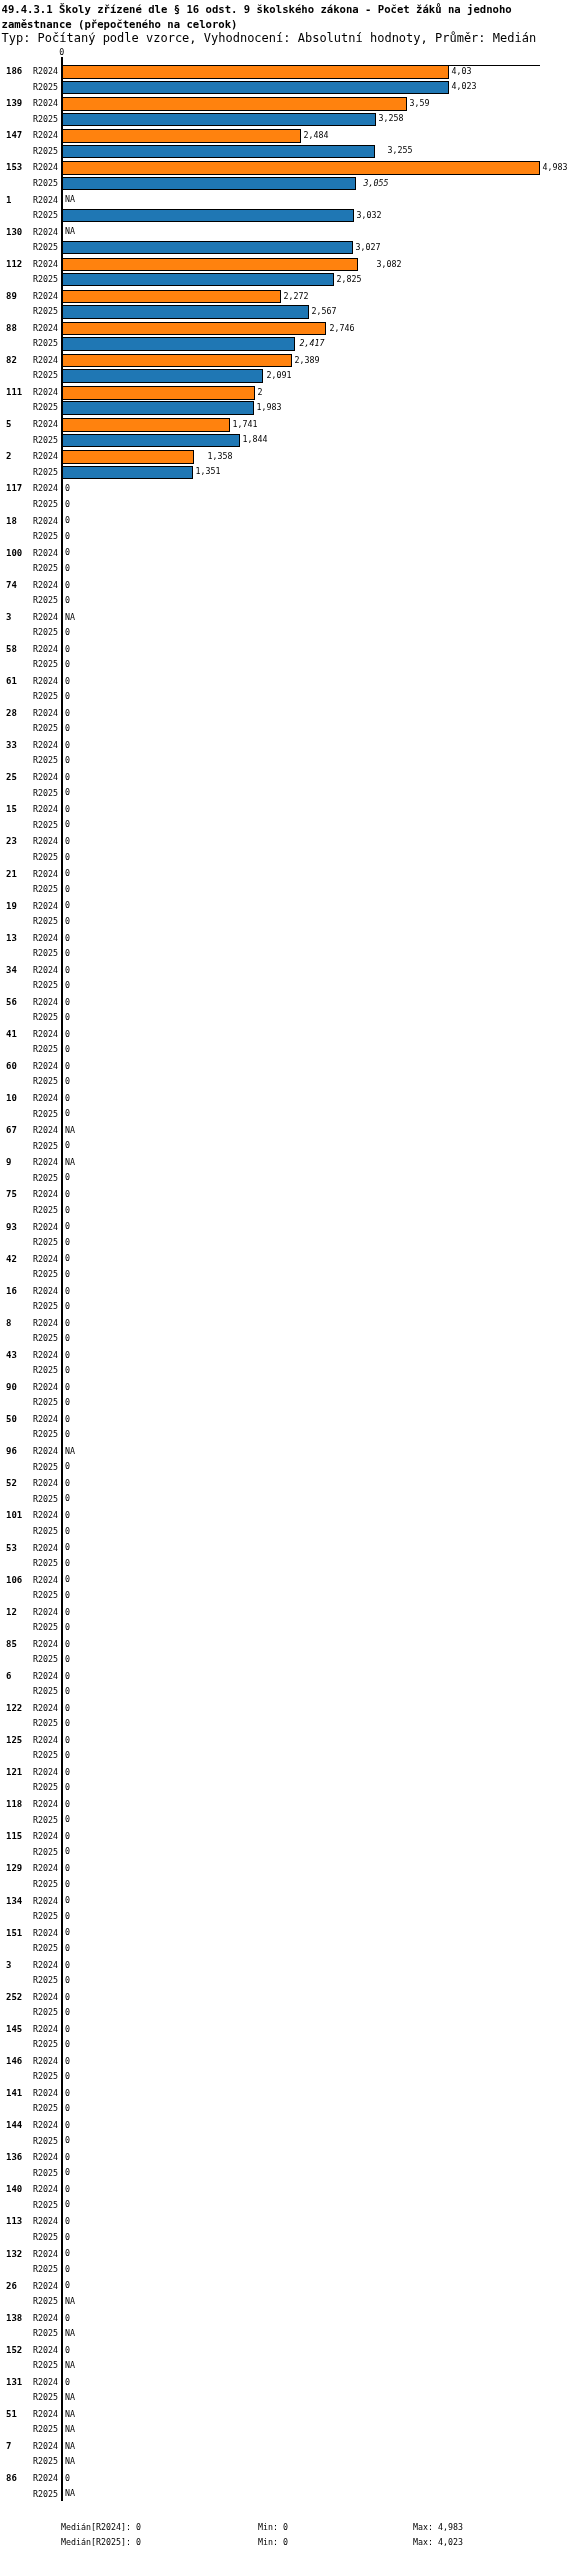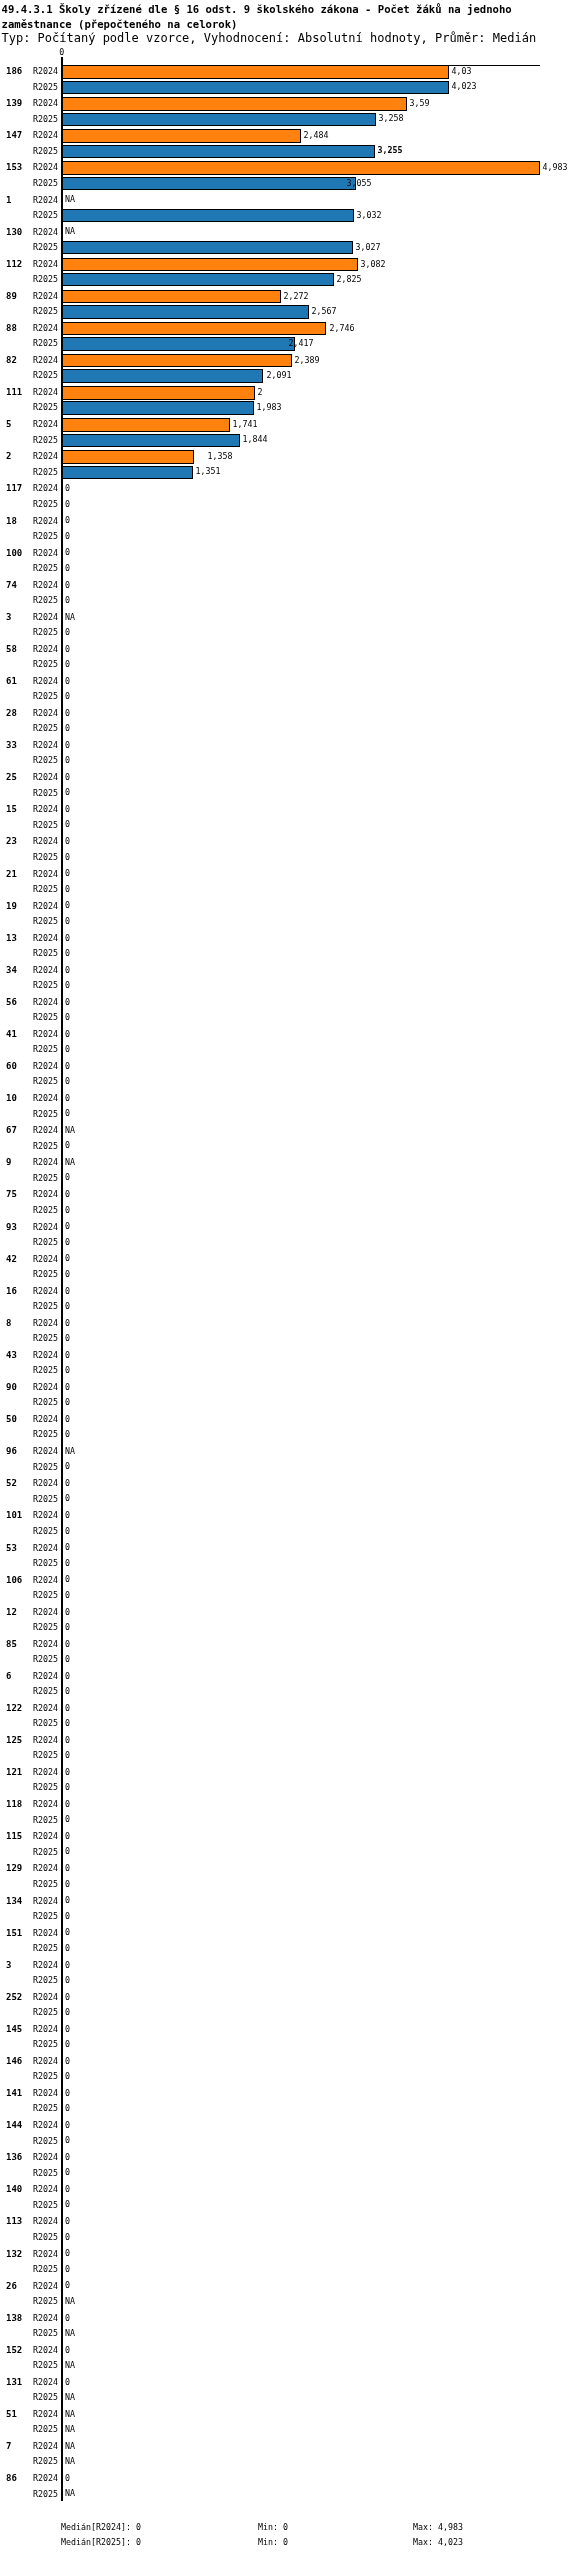--- a/index.html
+++ b/index.html
@@ -95,7 +95,7 @@
           <span class="ser">R2025</span>
           <div class="bar-area">
             <div class="bar" style="width: 311px; background: rgb(31, 119, 180);"></div>
-            <span class="val" style="left: 317px; font-weight: bold;">3,255</span>
+            <span class="val" style="left: 327px;">3,255</span>
           </div>
         </div>
       </div>

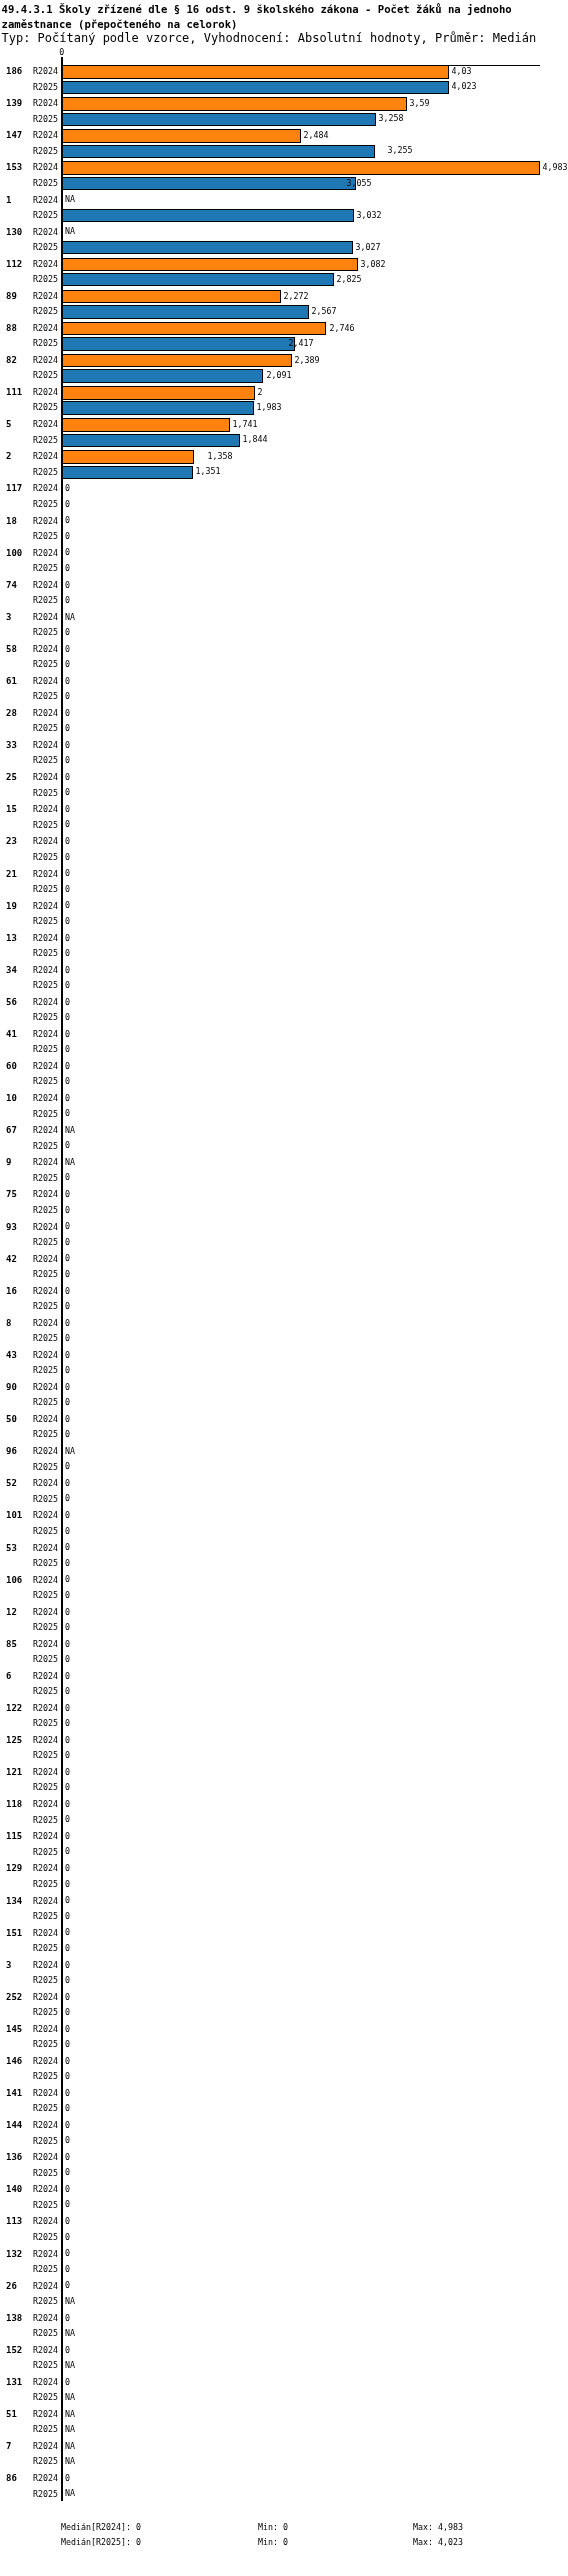--- a/index.html
+++ b/index.html
@@ -113,7 +113,7 @@
           <span class="ser">R2025</span>
           <div class="bar-area">
             <div class="bar" style="width: 292px; background: rgb(31, 119, 180);"></div>
-            <span class="val" style="left: 286px;">3,055</span>
+            <span class="val" style="left: 303px; font-style: italic;">3,055</span>
           </div>
         </div>
       </div>

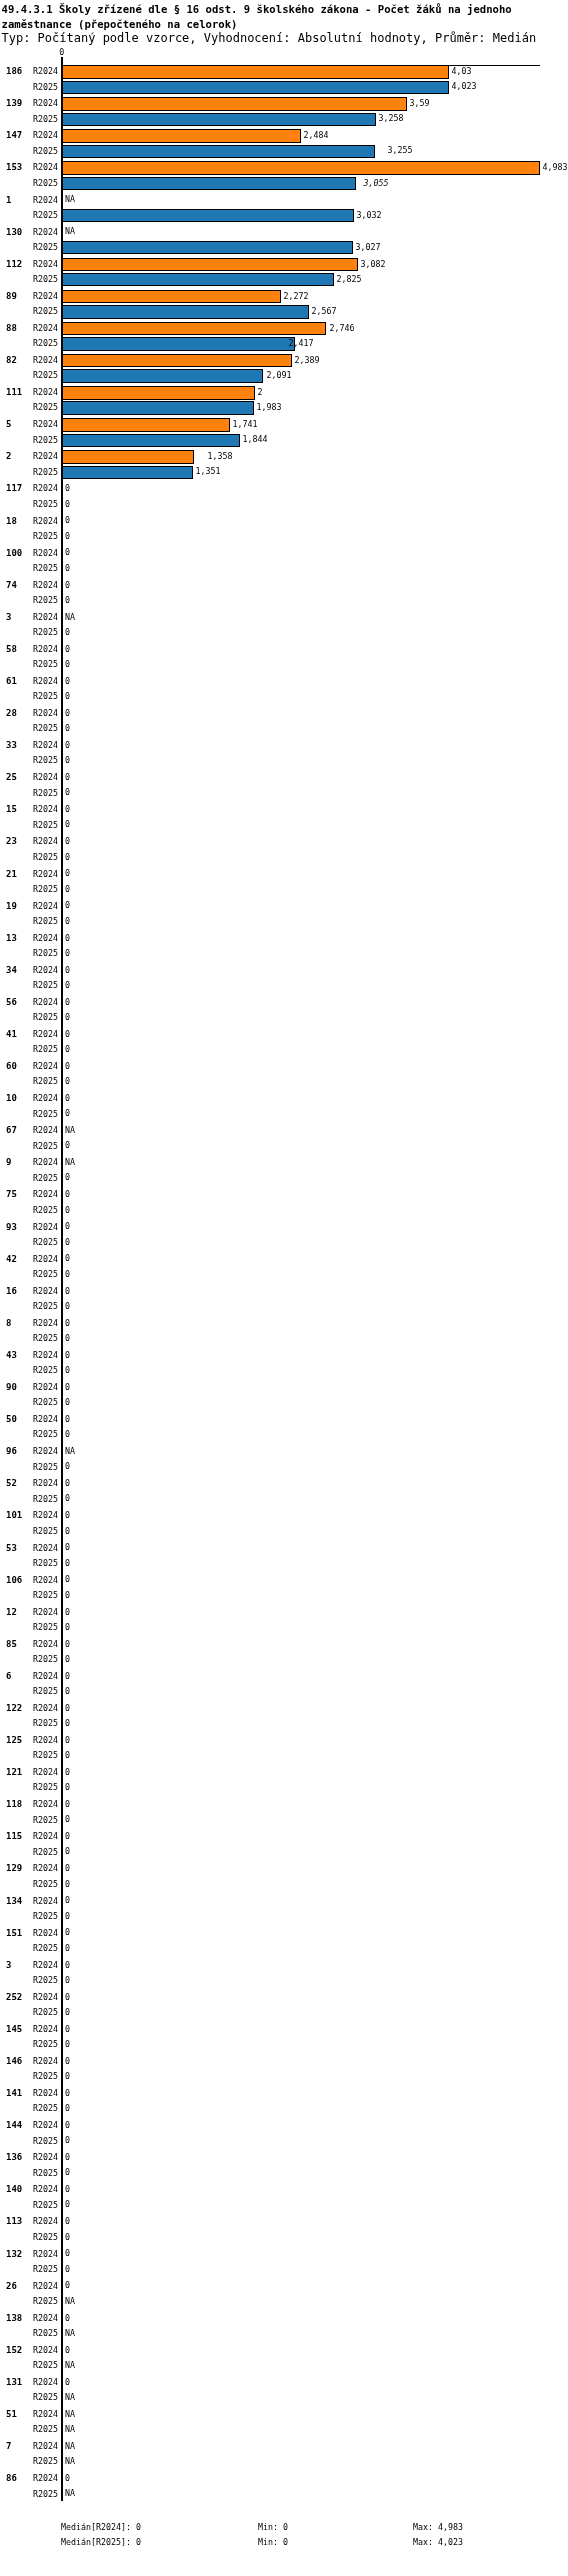--- a/index.html
+++ b/index.html
@@ -157,7 +157,7 @@
           <span class="ser">R2024</span>
           <div class="bar-area">
             <div class="bar" style="width: 294px; background: rgb(255, 130, 14);"></div>
-            <span class="val" style="left: 300px;">3,082</span>
+            <span class="val" style="left: 316px;">3,082</span>
           </div>
         </div>
         <div class="bar-row">

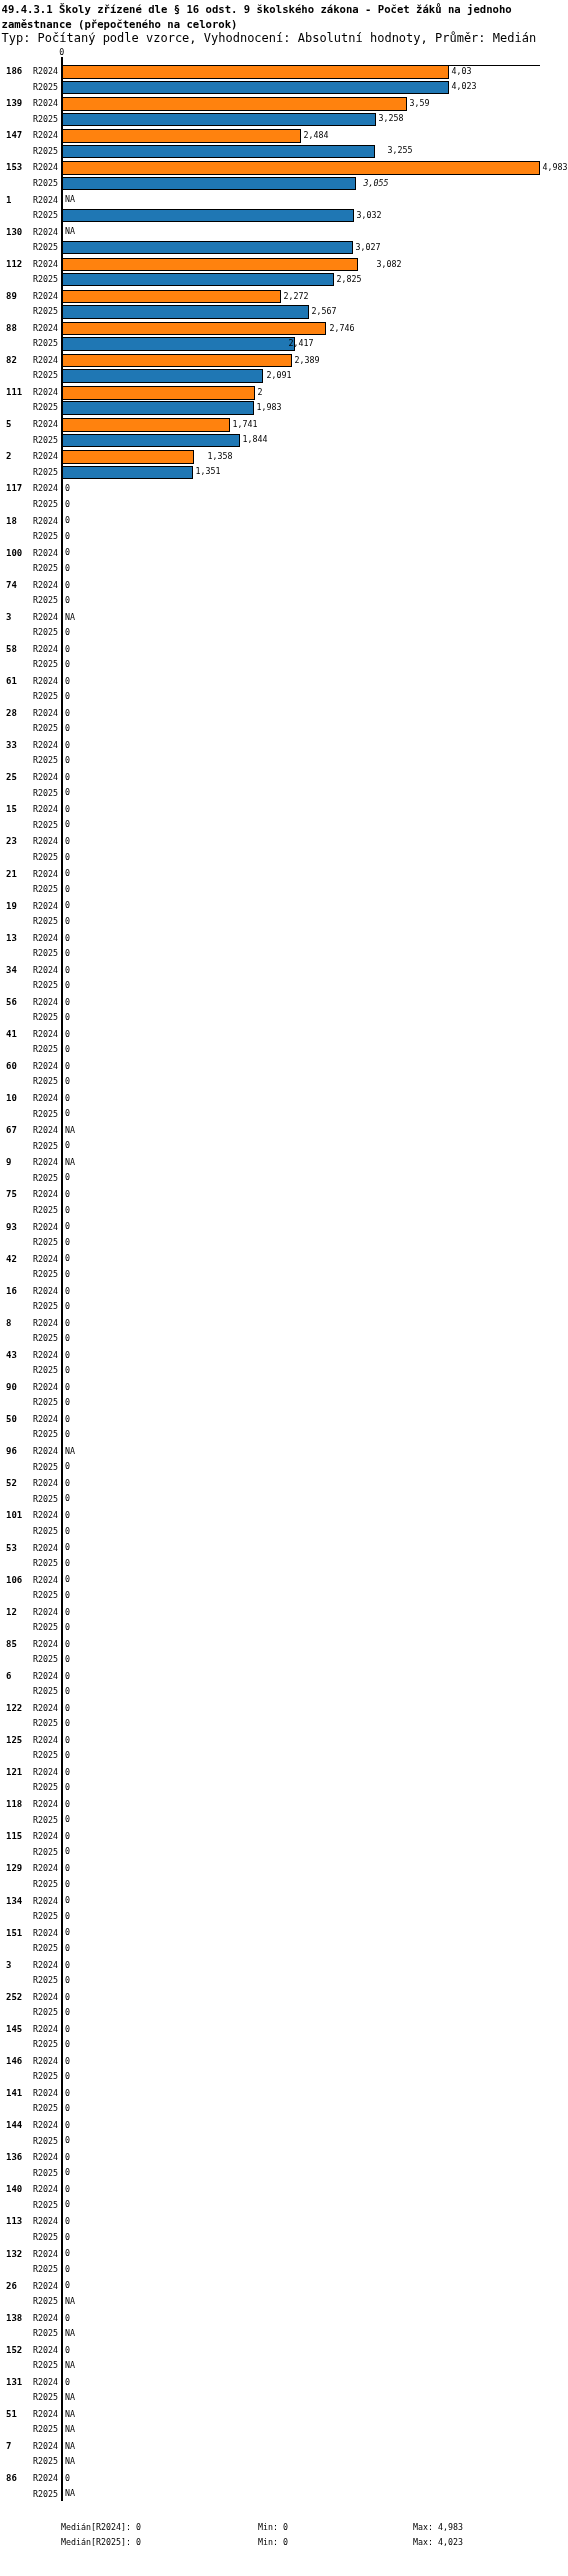--- a/index.html
+++ b/index.html
@@ -201,7 +201,7 @@
           <span class="ser">R2025</span>
           <div class="bar-area">
             <div class="bar" style="width: 231px; background: rgb(31, 119, 180);"></div>
-            <span class="val" style="left: 228px;">2,417</span>
+            <span class="val" style="left: 239px; font-style: italic;">2,417</span>
           </div>
         </div>
       </div>

